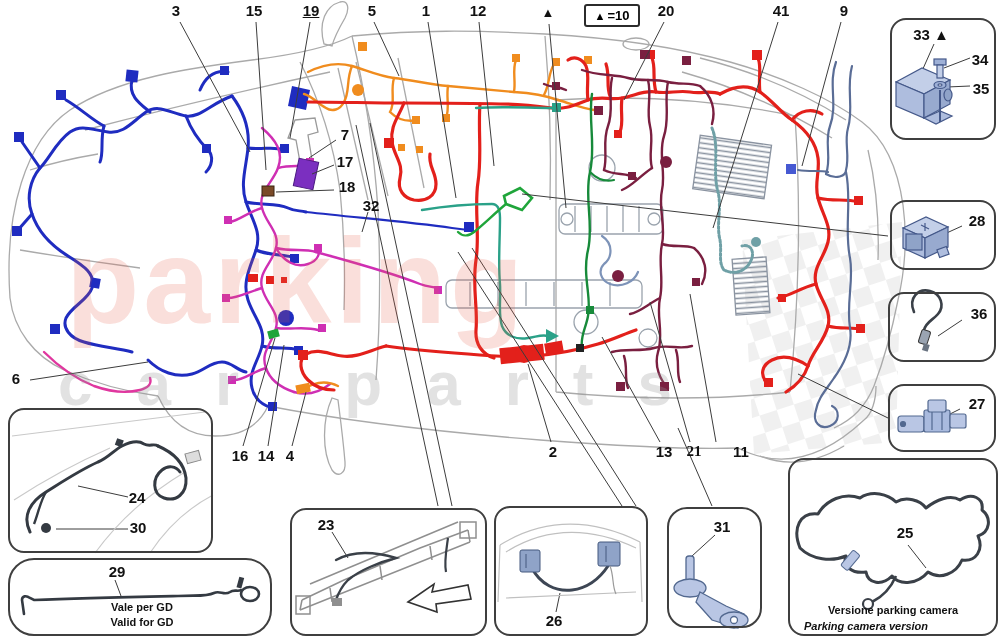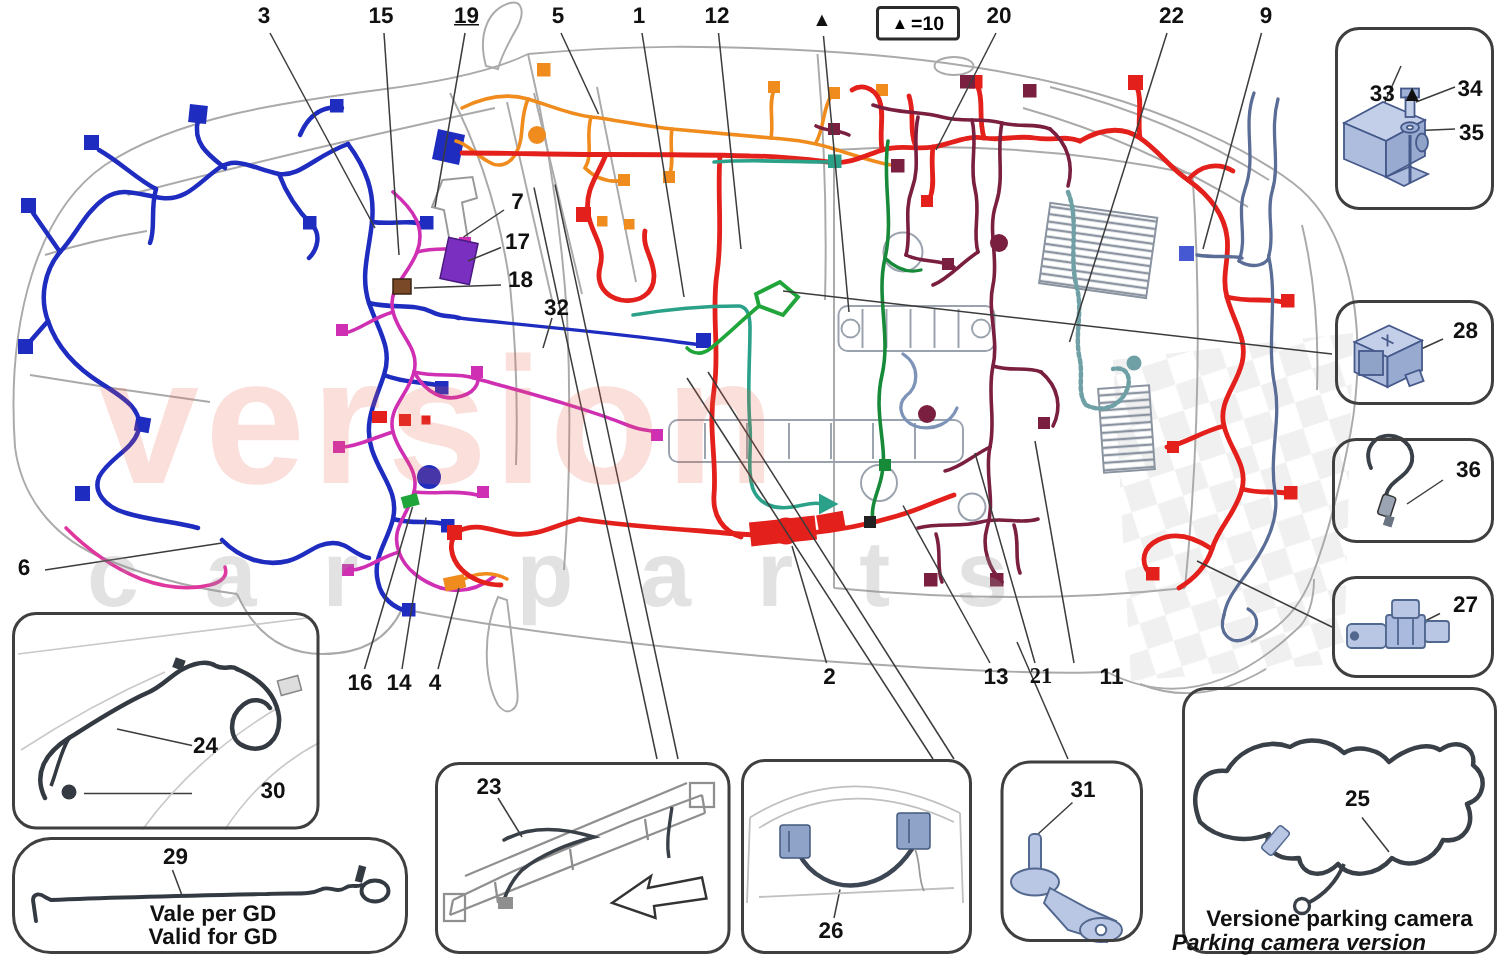--- a/index.html
+++ b/index.html
@@ -457,7 +457,7 @@
   <div class="callout" style="left:426px; top:3px;">1</div>
   <div class="callout" style="left:478px; top:3px;">12</div>
   <div class="callout" style="left:666px; top:3px;">20</div>
-  <div class="callout" style="left:781px; top:3px;">22</div>
+  <div class="callout" style="left:781px; top:3px;">41</div>
   <div class="callout" style="left:844px; top:3px;">9</div>
   <div class="callout" style="left:345px; top:127px;">7</div>
   <div class="callout" style="left:345px; top:154px;">17</div>

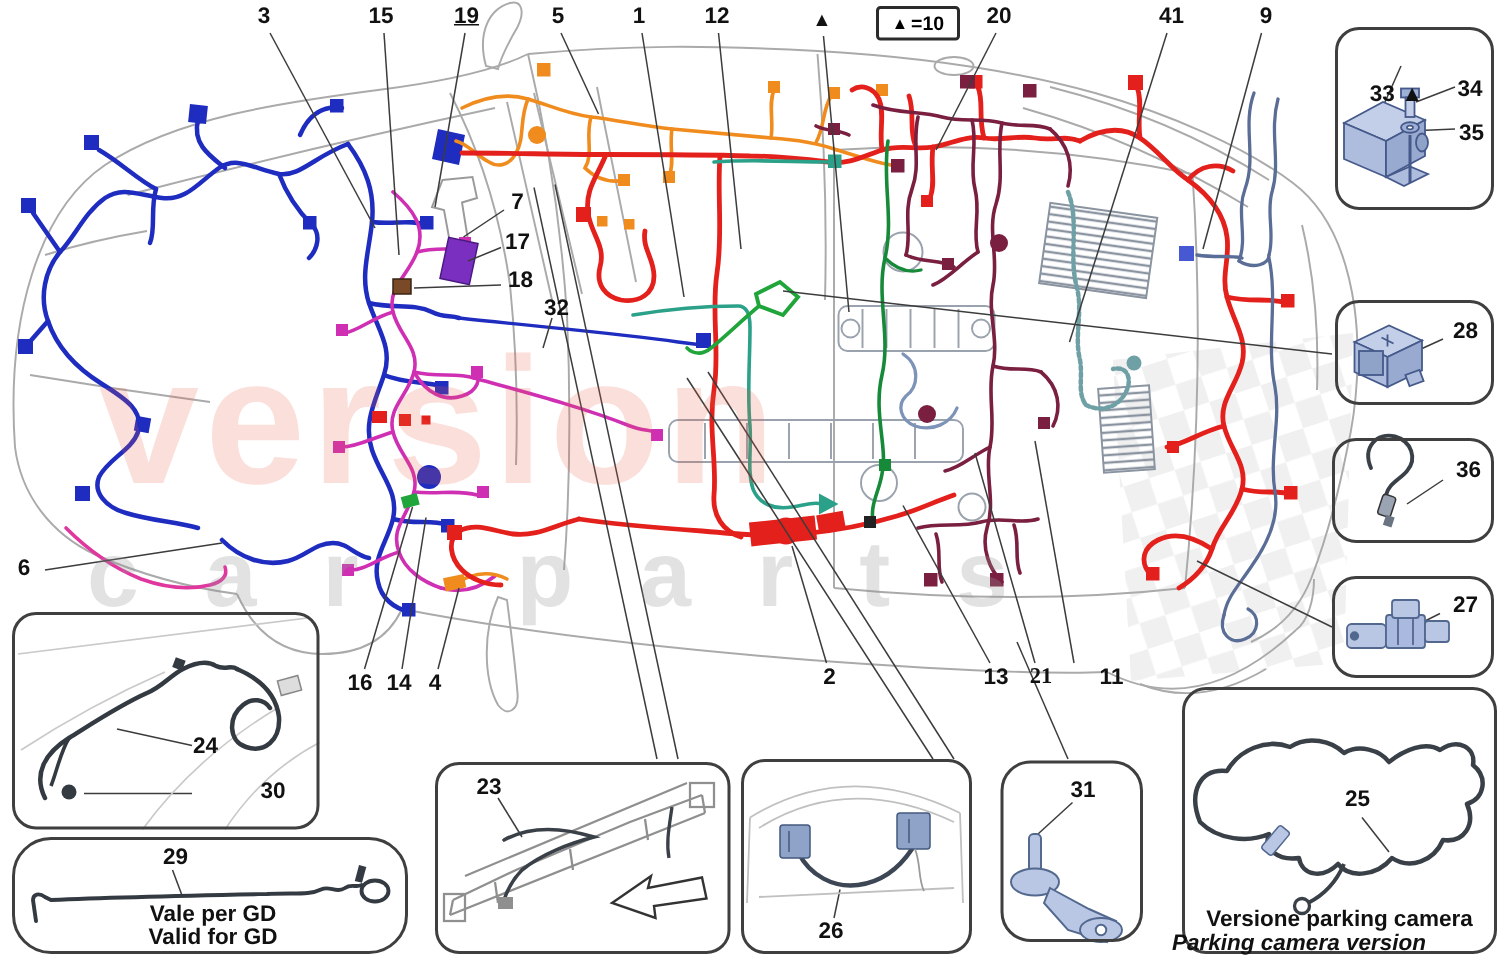--- a/index.html
+++ b/index.html
@@ -481,7 +481,7 @@
   <div class="callout" style="left:977px; top:213px;">28</div>
   <div class="callout" style="left:979px; top:306px;">36</div>
   <div class="callout" style="left:977px; top:396px;">27</div>
-  <div class="callout" style="left:931px; top:27px;margin-top:28px;">33 ▲</div>
+  <div class="callout" style="left:931px; top:27px;">33 ▲</div>
   <div class="callout" style="left:980px; top:52px;">34</div>
   <div class="callout" style="left:981px; top:81px;">35</div>
 

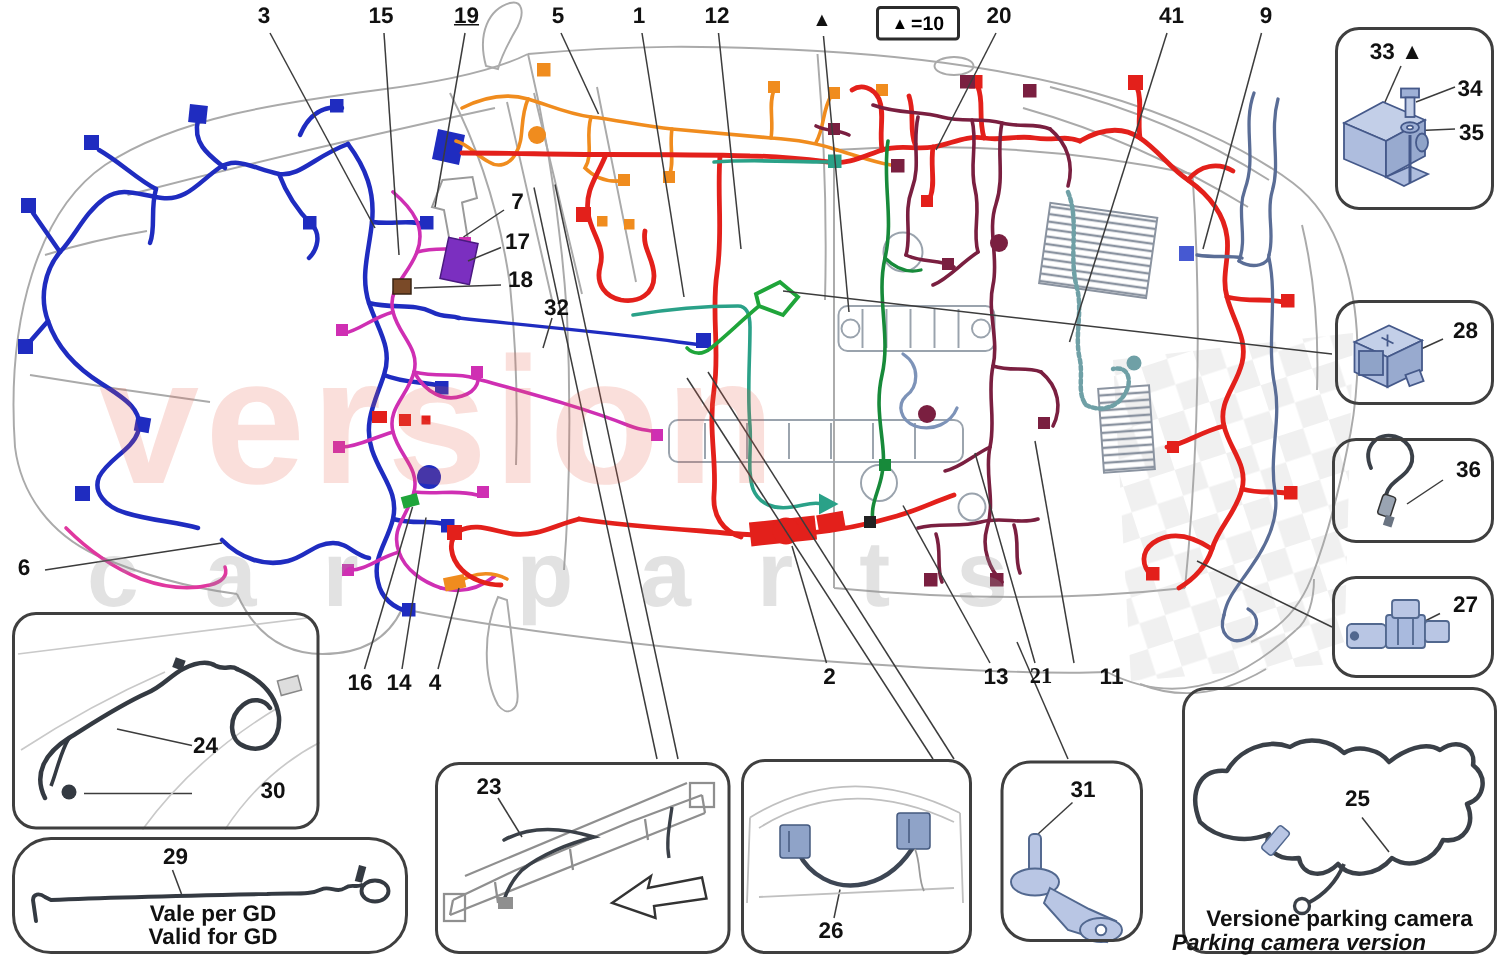--- a/index.html
+++ b/index.html
@@ -33,7 +33,7 @@
 
 <div class="stage">
 
-  <div class="wm-scuderia">version</div>
+  <div class="wm-scuderia">parking</div>
   <div class="wm-carparts">car parts</div>
 
   <svg class="art" viewBox="0 0 1000 638">

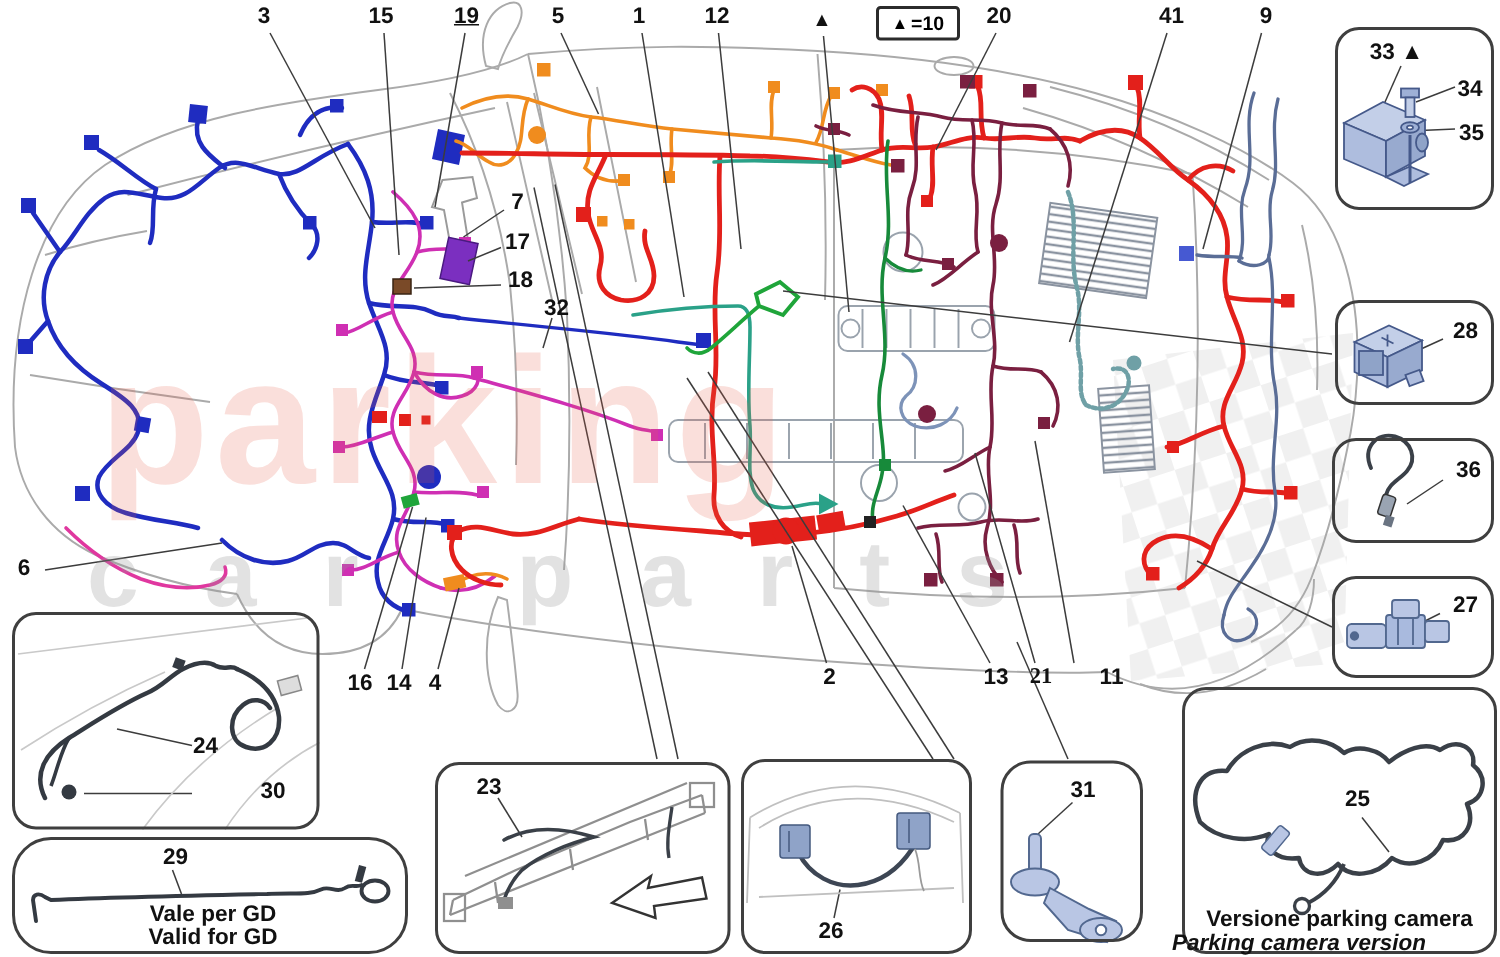--- a/index.html
+++ b/index.html
@@ -472,7 +472,7 @@
   <div class="callout" style="left:694px; top:444px;font-family:Liberation Serif, serif;">21</div>
   <div class="callout" style="left:721px; top:444px;margin-left:20px;">11</div>
   <div class="callout" style="left:137px; top:490px;">24</div>
-  <div class="callout" style="left:138px; top:520px;margin-left:44px;">30</div>
+  <div class="callout" style="left:138px; top:520px;">30</div>
   <div class="callout" style="left:117px; top:564px;text-align:right;">29</div>
   <div class="callout" style="left:326px; top:517px;">23</div>
   <div class="callout" style="left:554px; top:613px;text-align:center;">26</div>

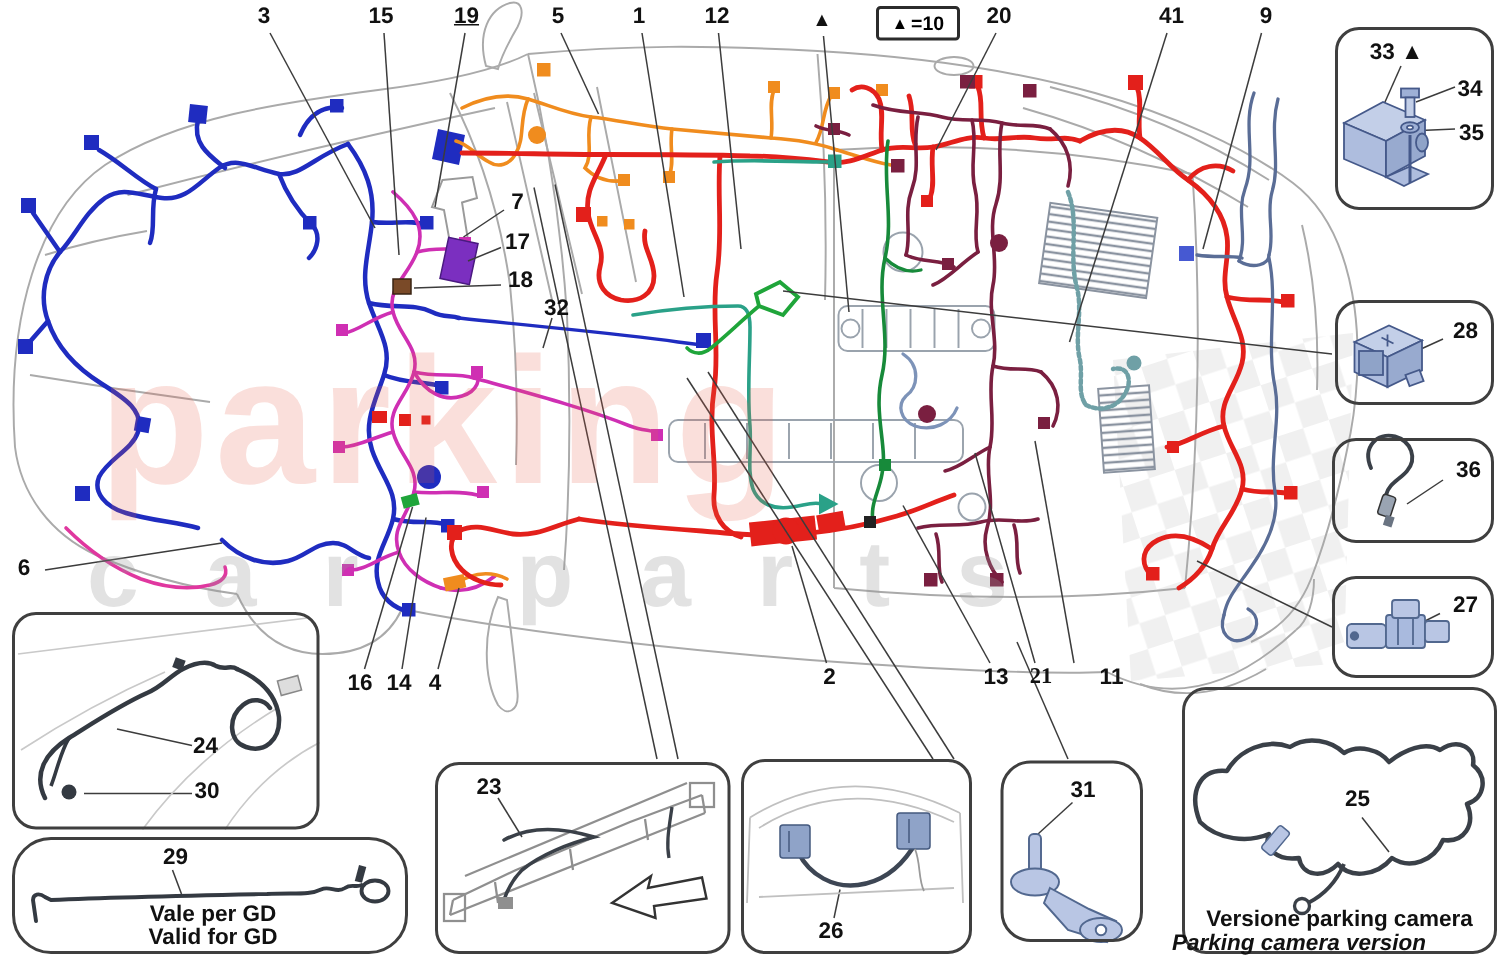--- a/index.html
+++ b/index.html
@@ -20,7 +20,7 @@
 
   .inset { position:absolute; border:2px solid #3f3f3f; border-radius:16px; background:transparent; z-index:5; }
 
-  .caption { position:absolute; font-size:15px; font-weight:bold; color:#111;
+  .caption { position:absolute; font-size:11px; font-weight:bold; color:#111;
              text-align:center; transform:translateX(-50%); white-space:nowrap; z-index:30; }
 
   .wm-scuderia { position:absolute; left:66px; top:212px; font-size:120px; font-weight:bold;

